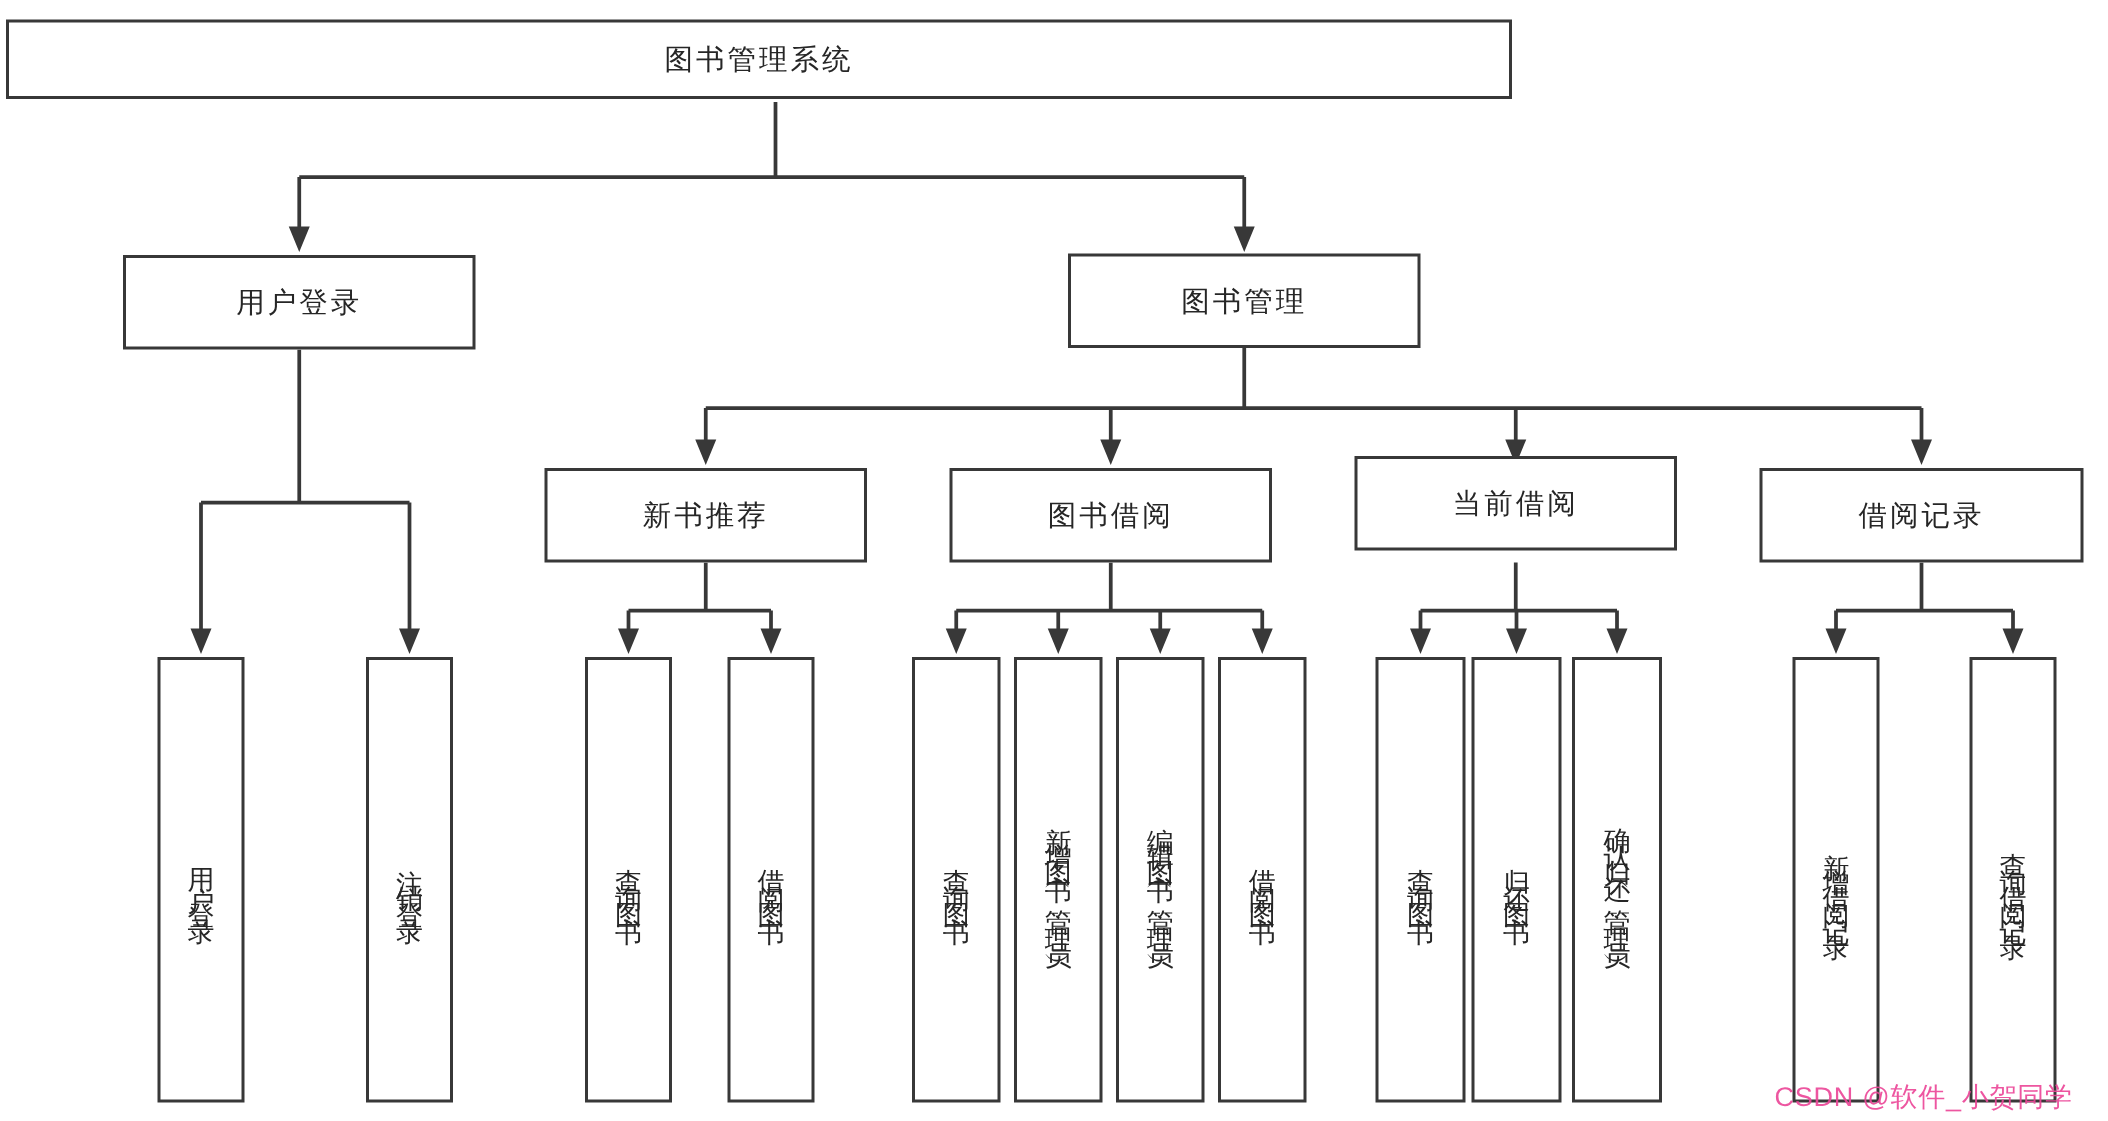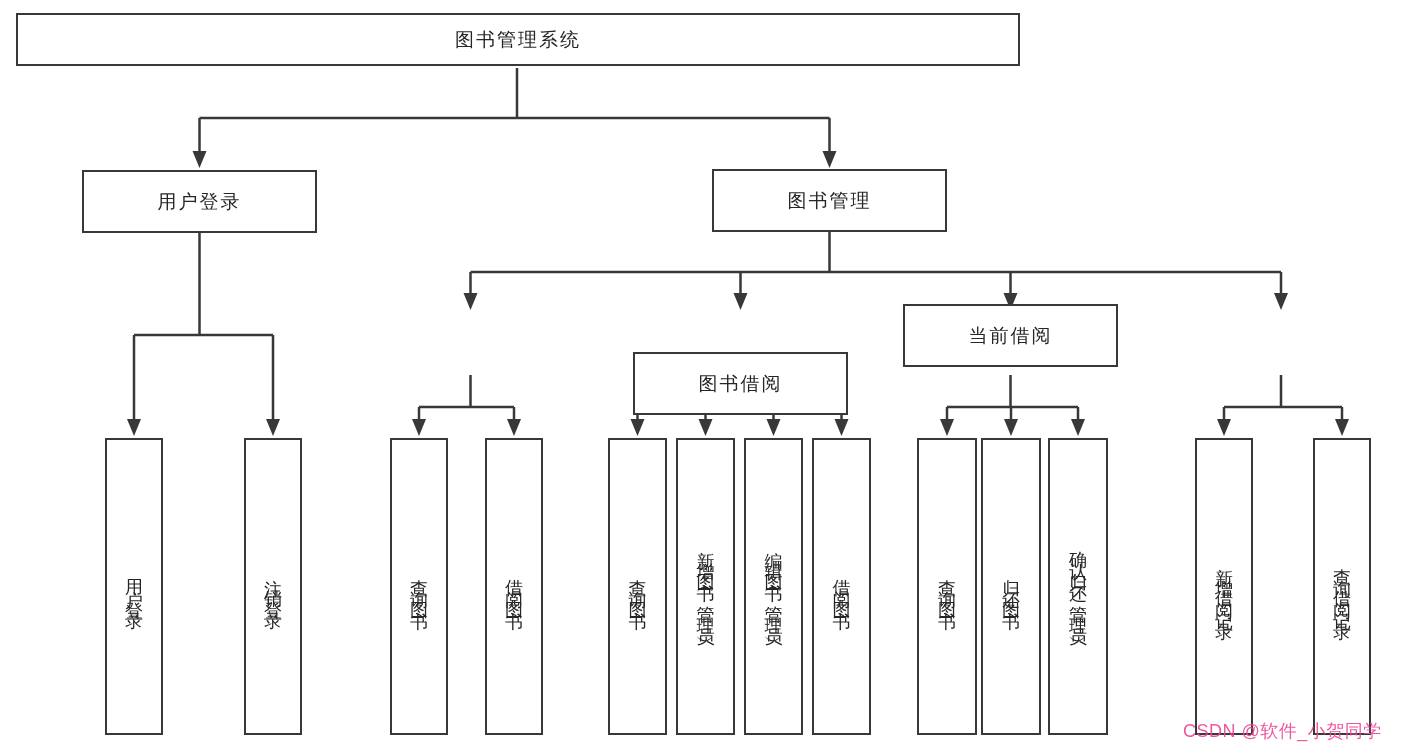--- a/index.html
+++ b/index.html
@@ -84,7 +84,7 @@
          M1335 419 L1349 419 L1342 436 Z"></path>
   </svg>
 
-  <div class="box hbox" style="left:16px; top:13px; width:1004px; height:53px;">
+  <div class="box hbox" style="left:4px; top:13px; width:1004px; height:53px;">
     <span>图书管理系统</span>
   </div>
 

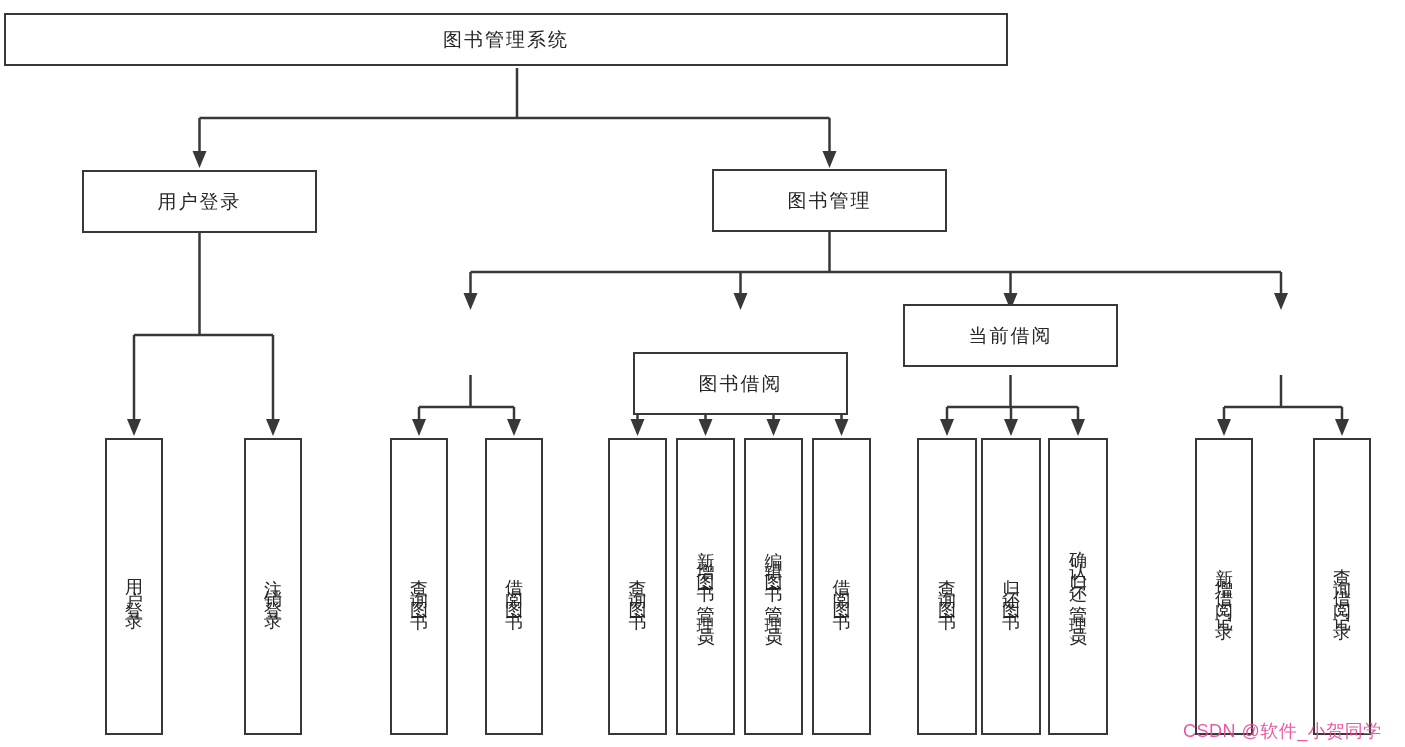--- a/index.html
+++ b/index.html
@@ -95,6 +95,9 @@
     <span>图书管理</span>
   </div>
 
+  <div class="box hbox" style="left:363px; top:312px; width:215px; height:63px;">
+    <span>新书推荐</span>
+  </div>
   <div class="box hbox" style="left:633px; top:312px; width:215px; height:63px;margin-top:40px;">
     <span>图书借阅</span>
   </div>

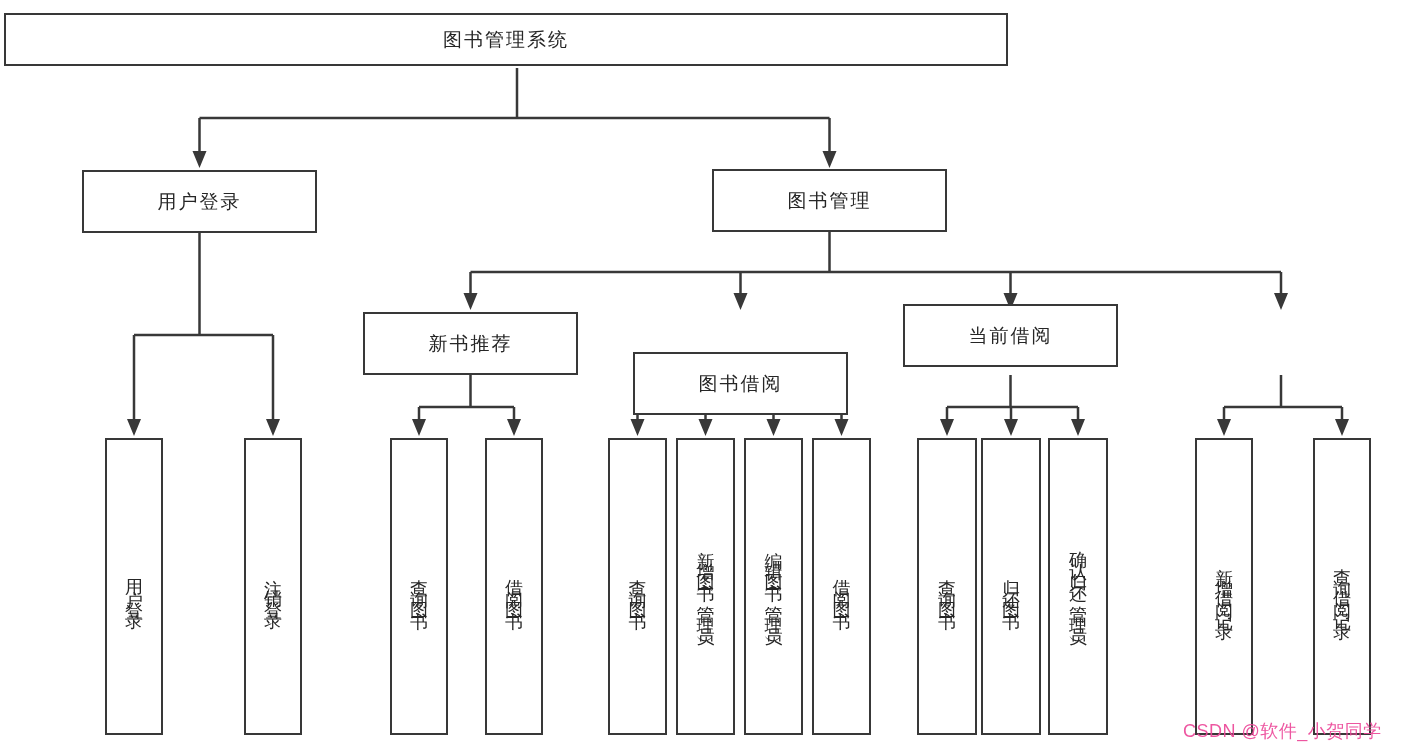--- a/index.html
+++ b/index.html
@@ -98,7 +98,7 @@
   <div class="box hbox" style="left:363px; top:312px; width:215px; height:63px;">
     <span>新书推荐</span>
   </div>
-  <div class="box hbox" style="left:633px; top:312px; width:215px; height:63px;margin-top:40px;">
+  <div class="box hbox" style="left:633px; top:312px; width:215px; height:63px;">
     <span>图书借阅</span>
   </div>
   <div class="box hbox" style="left:903px; top:304px; width:215px; height:63px;">

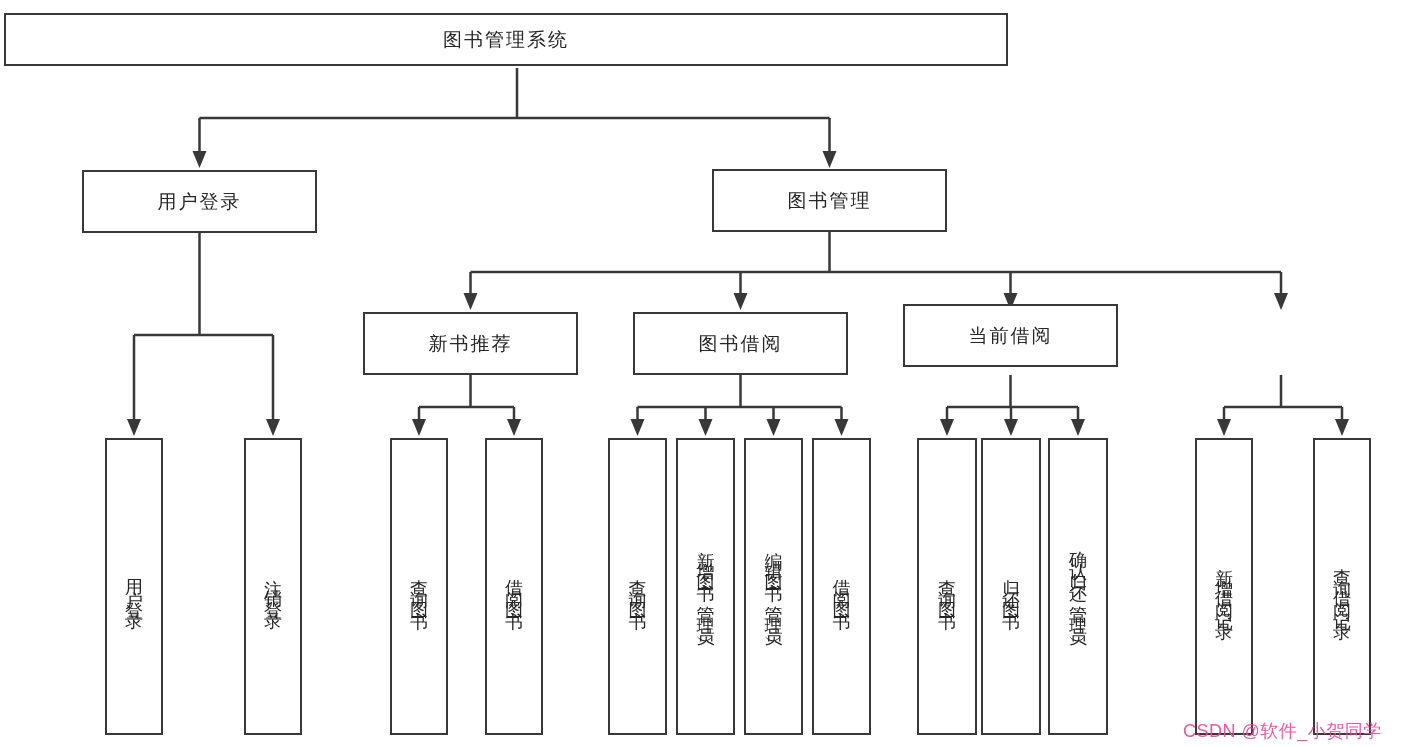--- a/index.html
+++ b/index.html
@@ -104,6 +104,9 @@
   <div class="box hbox" style="left:903px; top:304px; width:215px; height:63px;">
     <span>当前借阅</span>
   </div>
+  <div class="box hbox" style="left:1173px; top:312px; width:216px; height:63px;">
+    <span>借阅记录</span>
+  </div>
 
   <div class="box leaf" style="left:105px; top:438px; width:58px; height:297px;">
     <span>用户登录</span>

